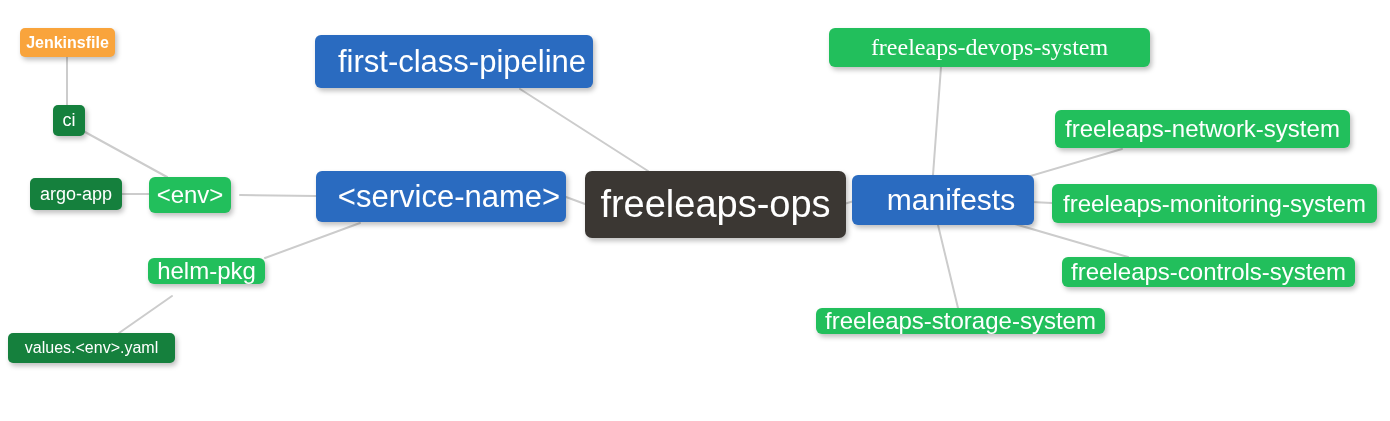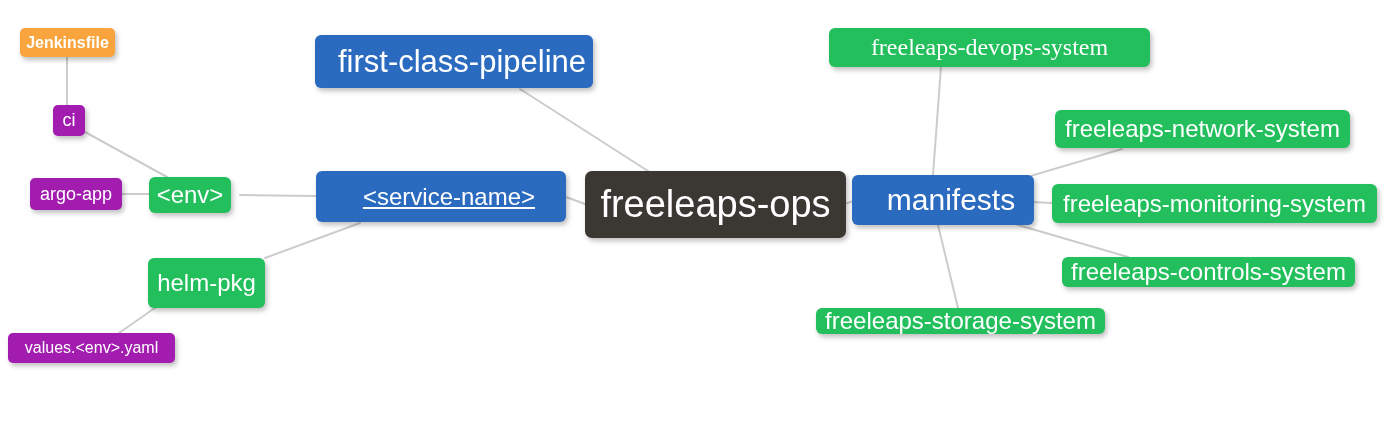--- a/index.html
+++ b/index.html
@@ -24,7 +24,7 @@
     overflow:hidden;
   }
   .c-orange{background:#f9a43c;}
-  .c-red{background:#a21caf;}
+  .c-red{background:#15803d;}
   .c-green{background:#22bf5c;}
   .c-blue{background:#2a6bc0;padding-left:16px;}
   .c-dark{background:#3b3733;}

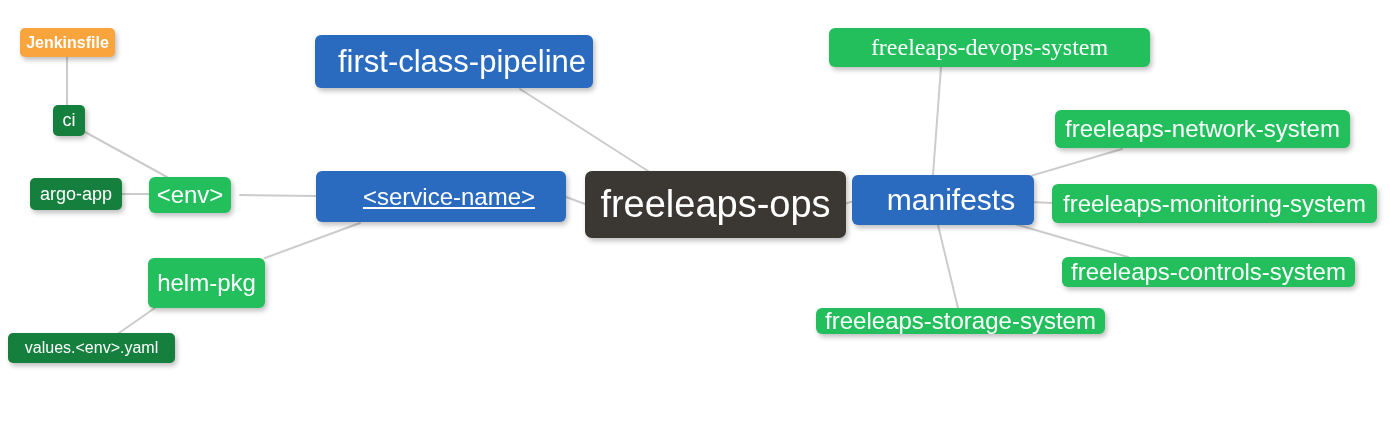--- a/index.html
+++ b/index.html
@@ -33,7 +33,7 @@
   .n-ci{left:53px;top:105px;width:32px;height:31px;font-size:18px;border-radius:5px;}
   .n-argo-app{left:30px;top:178px;width:92px;height:32px;font-size:18px;border-radius:5px;}
   .n-env{left:149px;top:177px;width:82px;height:36px;font-size:24px;}
-  .n-service-name{left:316px;top:171px;width:250px;height:51px;font-size:24px;text-decoration:underline;}
+  .n-service-name{left:316px;top:171px;width:250px;height:51px;font-size:31px;}
   .n-first-class-pipeline{left:315px;top:35px;width:278px;height:53px;font-size:31px;}
   .n-freeleaps-ops{left:585px;top:171px;width:261px;height:67px;font-size:38px;border-radius:7px;}
   .n-manifests{left:852px;top:175px;width:182px;height:50px;font-size:30px;}

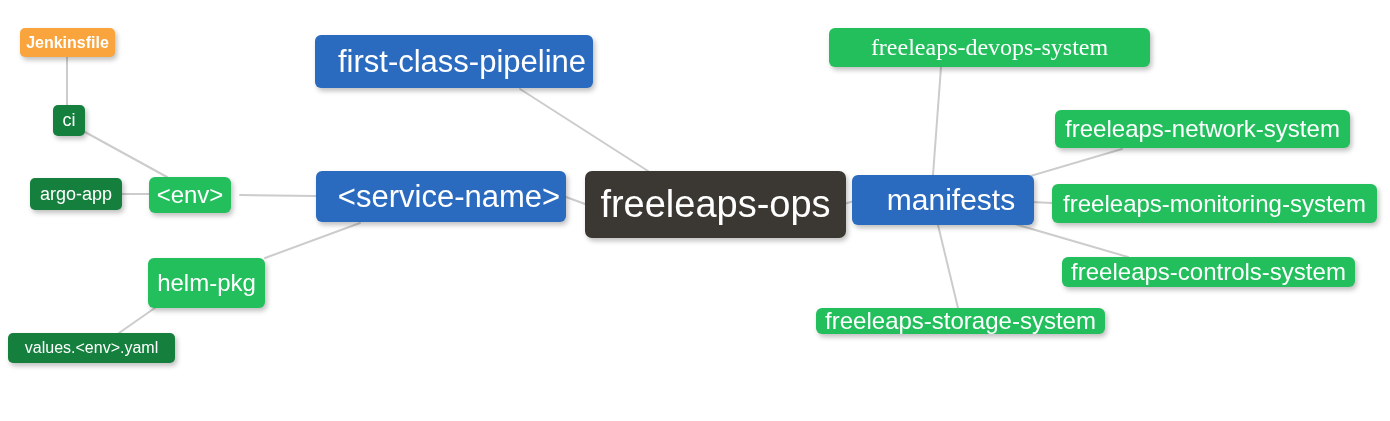--- a/index.html
+++ b/index.html
@@ -42,7 +42,7 @@
   .n-monitoring{left:1052px;top:184px;width:325px;height:39px;font-size:24px;}
   .n-controls{left:1062px;top:257px;width:293px;height:30px;font-size:24px;}
   .n-storage{left:816px;top:308px;width:289px;height:26px;font-size:24px;}
-  .n-helm-pkg{left:148px;top:258px;width:117px;height:50px;font-size:24px;}
+  .n-helm-pkg{left:148px;top:258px;width:117px;height:26px;font-size:24px;}
   .n-values{left:8px;top:333px;width:167px;height:30px;font-size:16px;border-radius:5px;}
 </style>
 </head>

